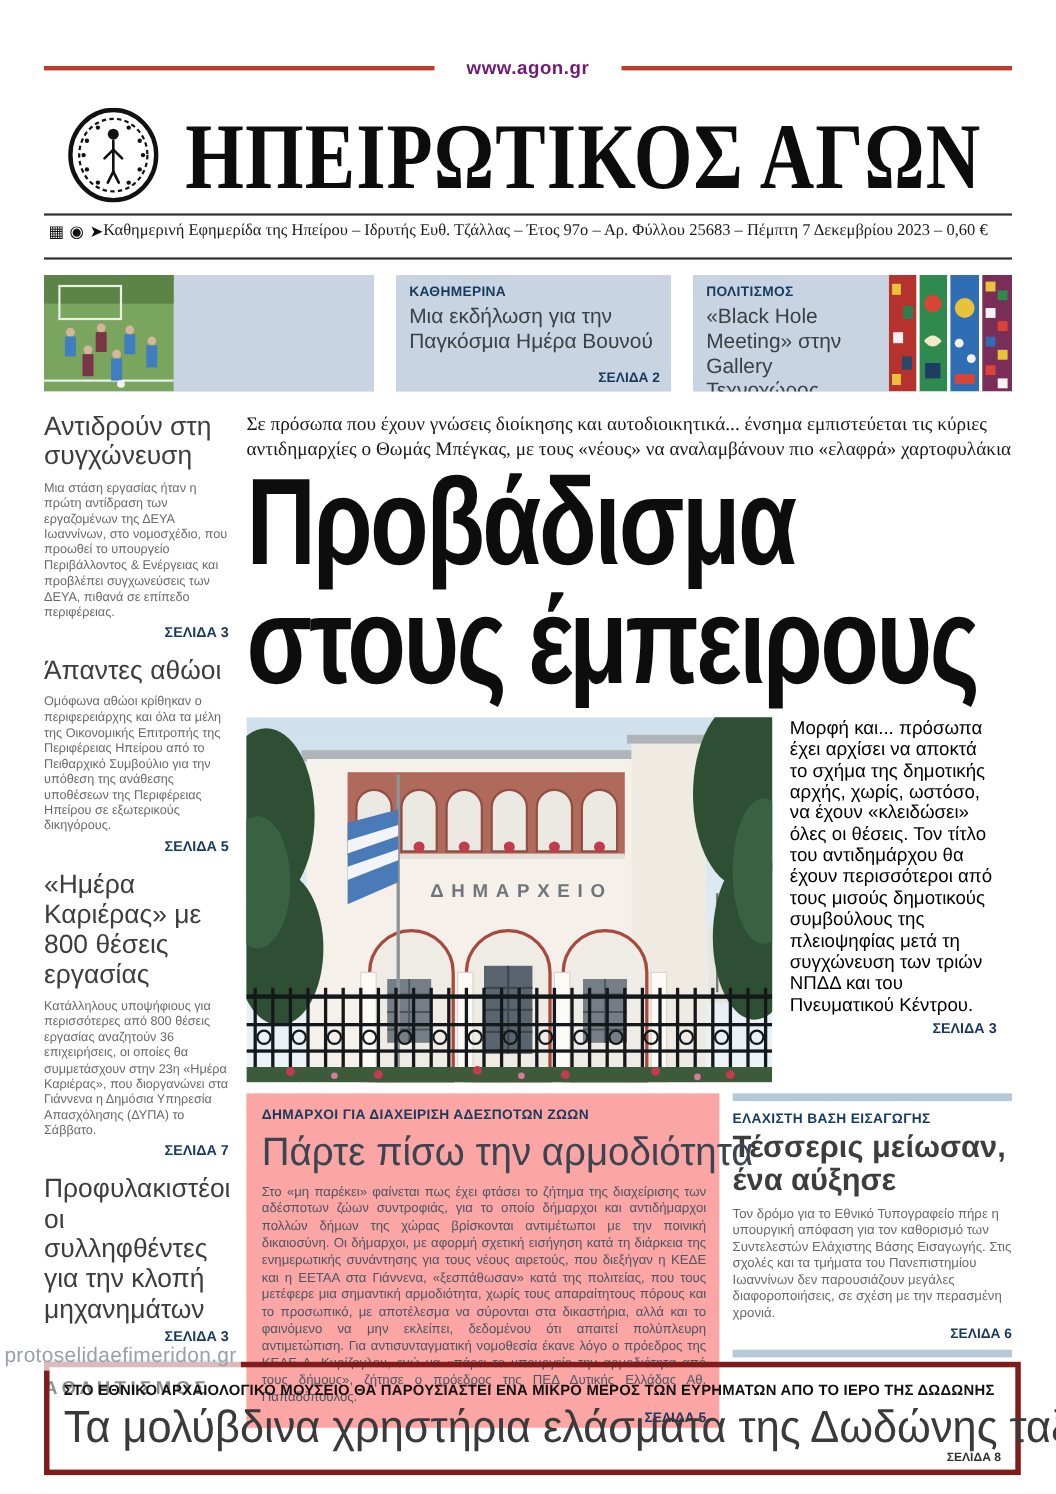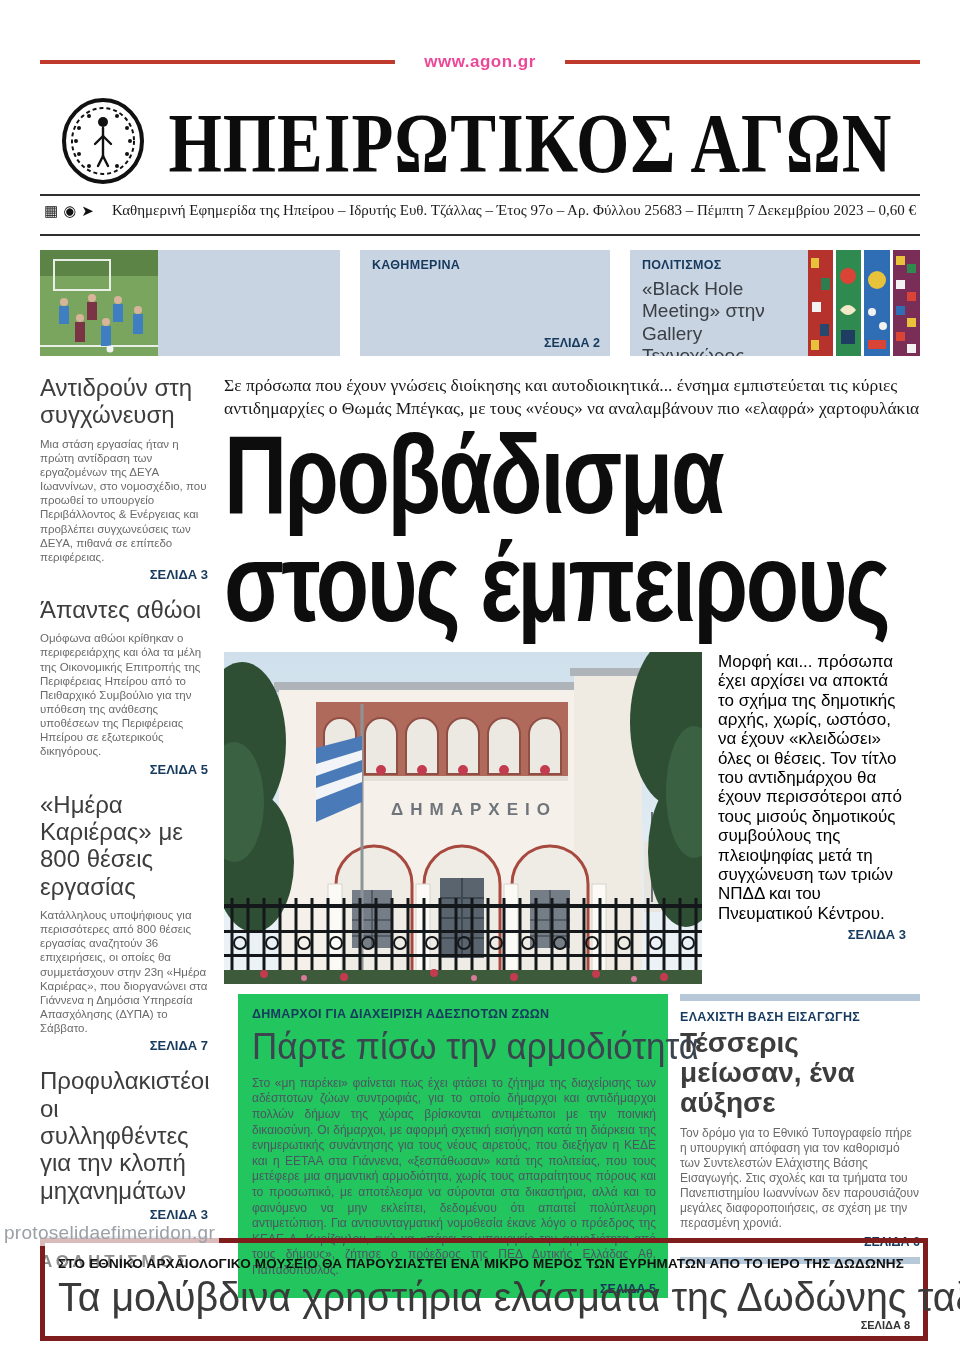--- a/index.html
+++ b/index.html
@@ -12,7 +12,7 @@
   .red-rule{position:absolute;top:8px;height:4px;background:#bf3a2d;}
   .red-rule.left{left:0;width:355px;}
   .red-rule.right{right:0;width:355px;}
-  .web-link{color:#ec4899;font-weight:bold;font-size:17px;letter-spacing:.5px;margin-top:48px;}
+  .web-link{color:#701a75;font-weight:bold;font-size:17px;letter-spacing:.5px;margin-top:48px;}
   .masthead{display:flex;align-items:flex-end;justify-content:center;gap:16px;height:108px;margin-top:2px;}
   .paper-title{font-family:"Liberation Serif",serif;font-weight:bold;font-size:70px;color:#0c0c0c;
                letter-spacing:1px;transform:scale(.98,1.22);white-space:nowrap;margin:0;}

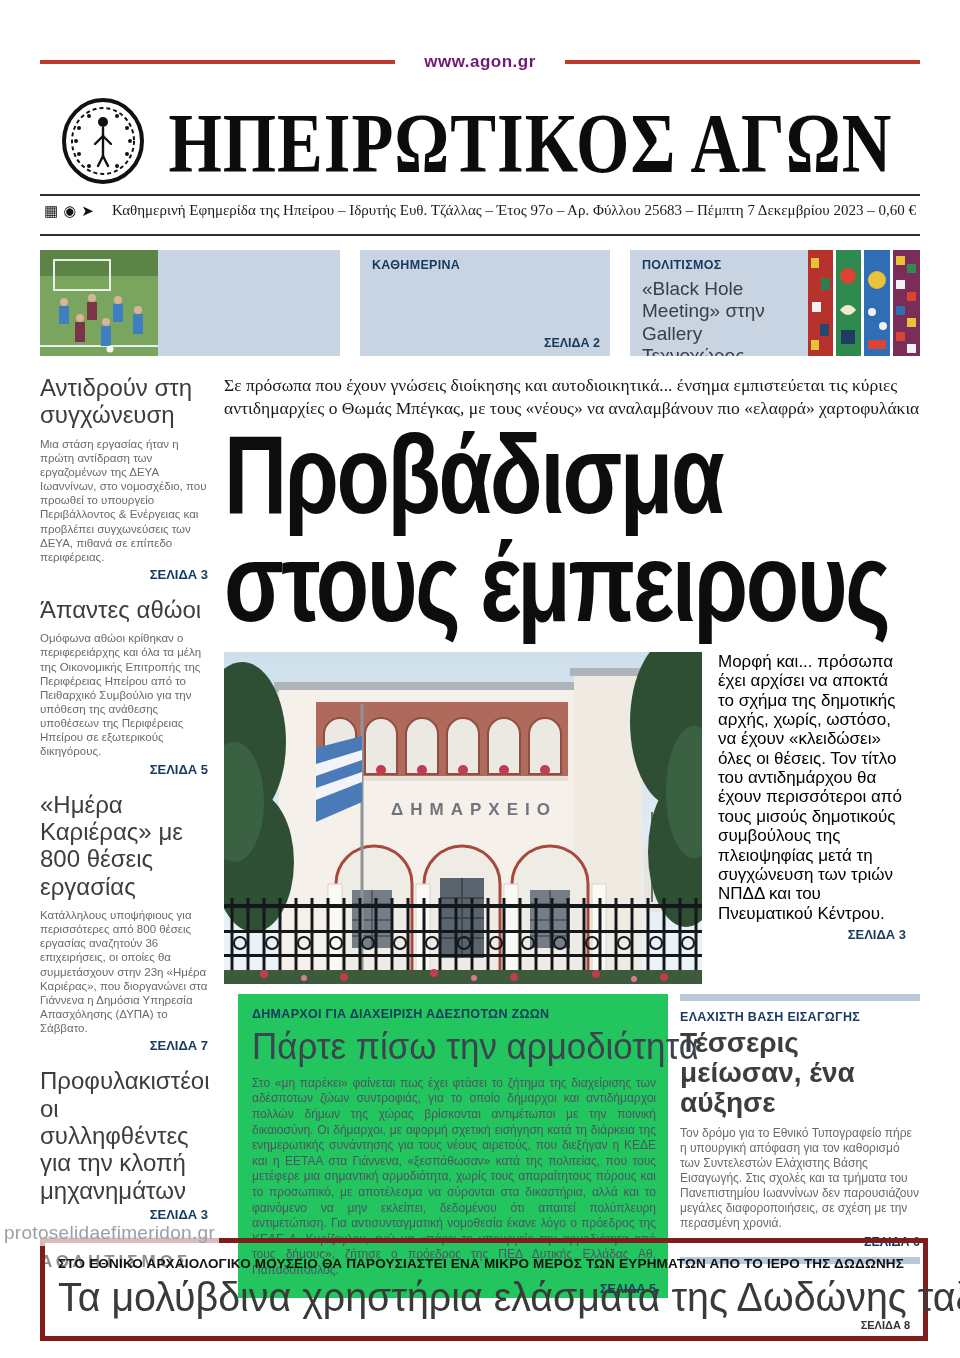--- a/index.html
+++ b/index.html
@@ -20,7 +20,7 @@
   .dateline{display:flex;align-items:center;height:26px;padding:1px 4px;}
   .press-logos{display:flex;gap:5px;align-items:center;font-size:15px;color:#111;}
   .press-logos span{line-height:1;}
-  .dateline-text{flex:1;text-align:right;font-family:"Liberation Serif",serif;font-size:15px;color:#1c1c1c;}
+  .dateline-text{flex:1;text-align:left;font-family:"Liberation Serif",serif;font-size:15px;color:#1c1c1c;}
 
   
   .teasers{display:flex;gap:20px;margin-top:14px;height:106px;}

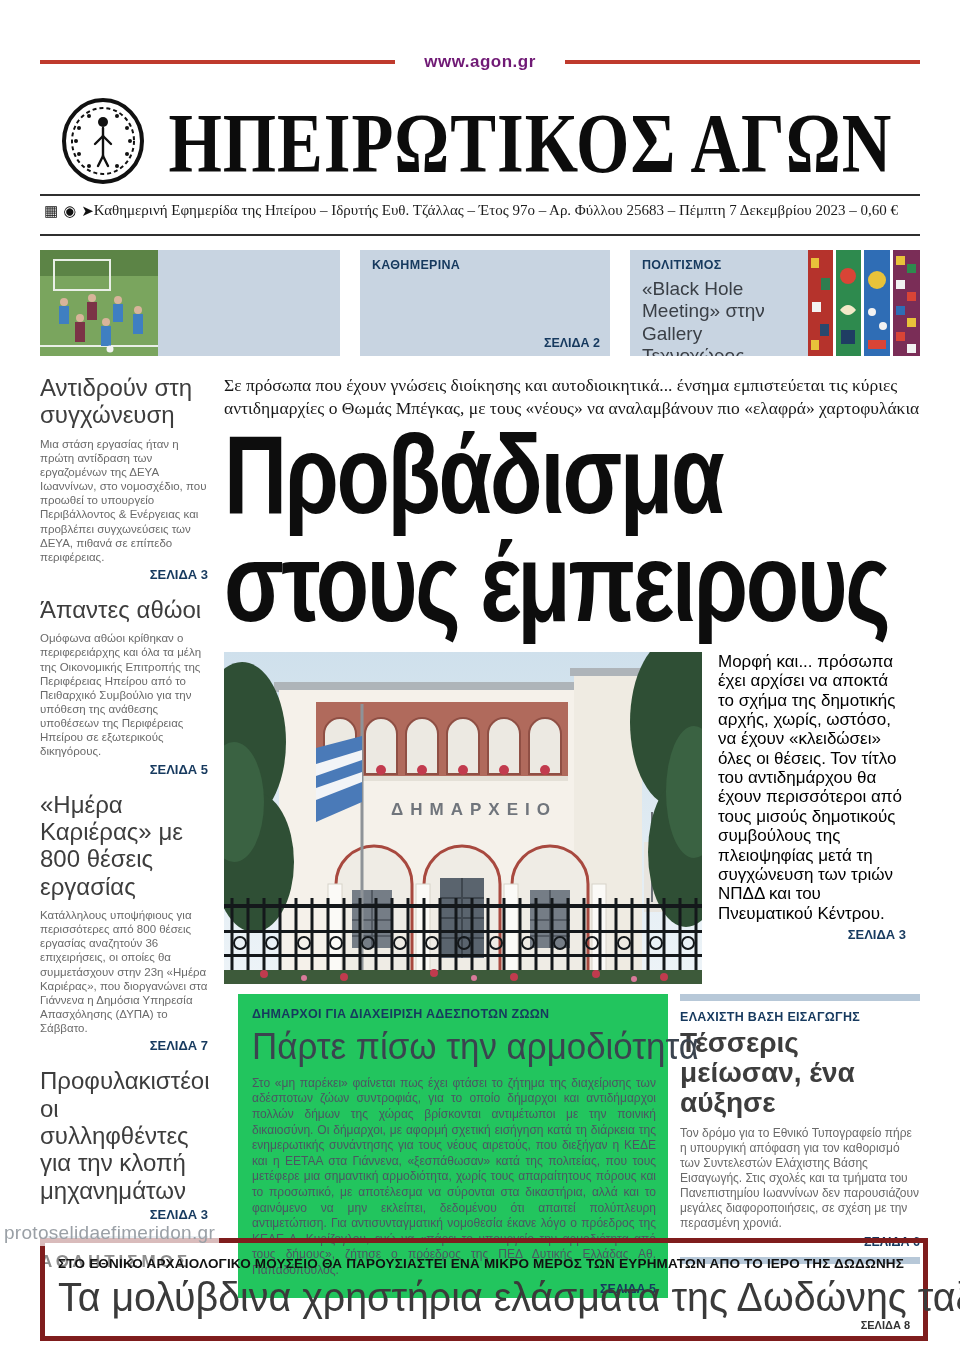--- a/index.html
+++ b/index.html
@@ -161,6 +161,7 @@
       <div class="teaser t2">
         <div class="txt">
           <span class="kicker">ΚΑΘΗΜΕΡΙΝΑ</span>
+          <div class="teaser-title">Μια εκδήλωση για την Παγκόσμια Ημέρα Βουνού</div>
           <span class="pageref">ΣΕΛΙΔΑ 2</span>
         </div>
       </div>

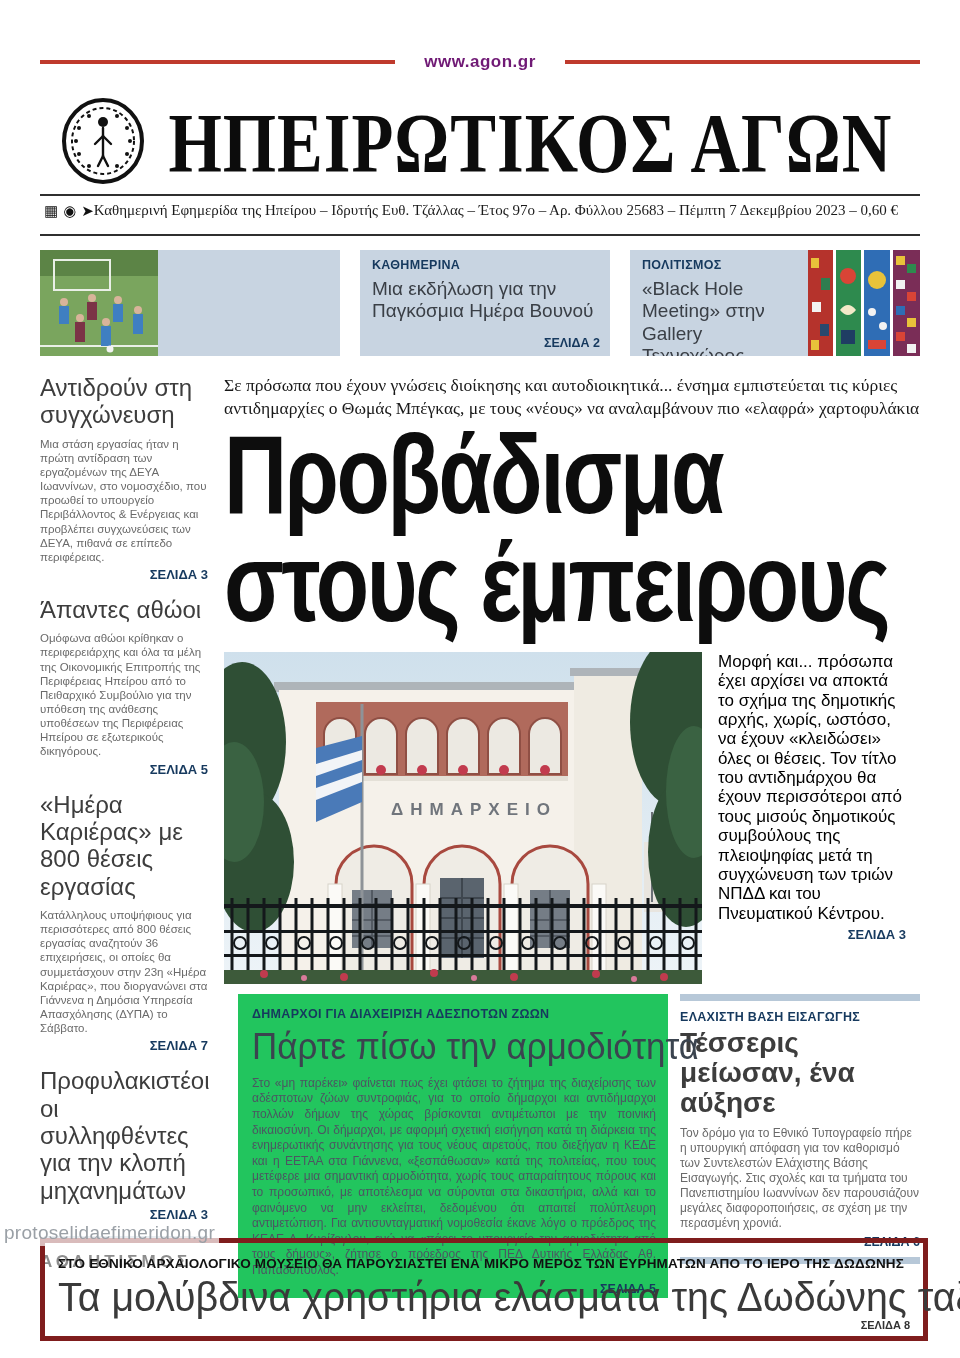--- a/index.html
+++ b/index.html
@@ -58,7 +58,7 @@
 
   
   .bottom-row{display:flex;gap:12px;margin-top:10px;}
-  .box-art{width:404px;flex:none;background:#22c55e;padding:10px 12px 2px 14px;margin-left:14px;}
+  .box-art{width:404px;flex:none;background:#fca5a5;padding:10px 12px 2px 14px;}
   .box-head{font-size:36px;color:#3b444f;font-weight:400;transform:scaleX(.97);transform-origin:left;
             white-space:nowrap;margin:4px 0 8px;}
   .box-body{font-size:12px;color:#4c5662;line-height:1.3;text-align:justify;}

